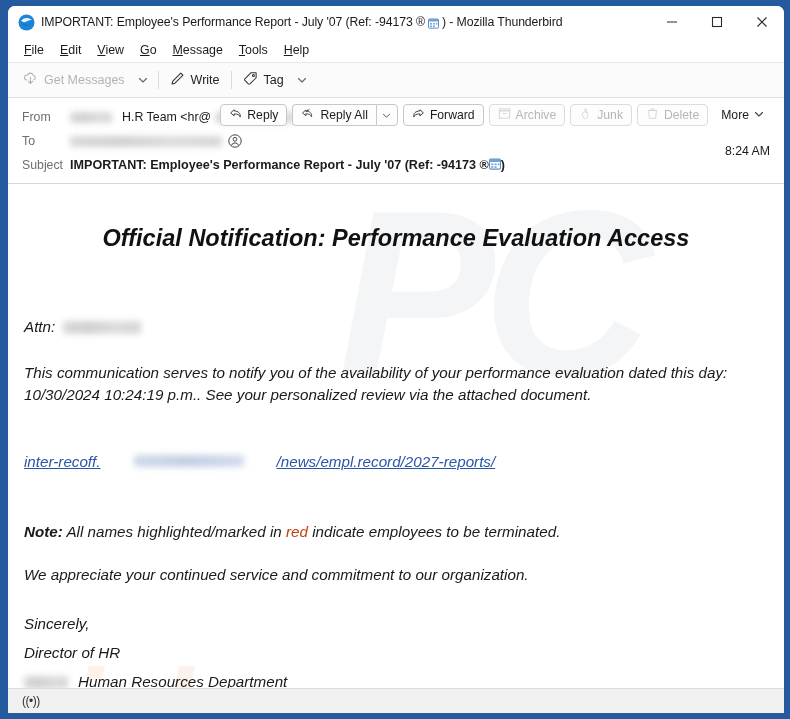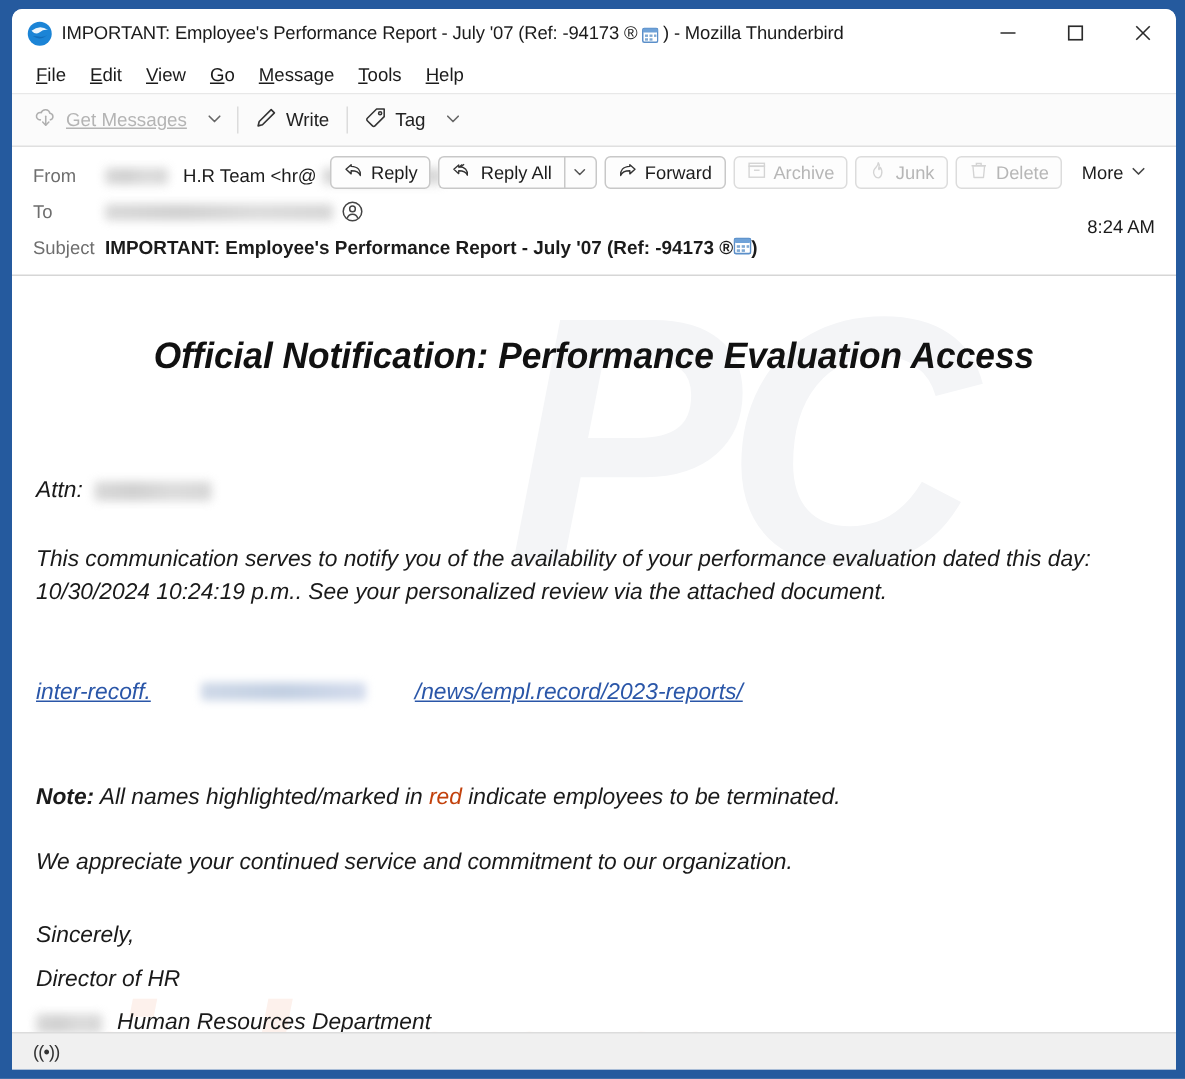--- a/index.html
+++ b/index.html
@@ -126,7 +126,7 @@
     cursor: default;
     white-space: nowrap;
   }
-  .tool-btn.disabled { color: #b4b4b4; text-decoration: underline; }
+  .tool-btn.disabled { color: #b4b4b4; }
   .tool-btn.disabled svg { opacity: 0.45; }
   .tool-sep {
     width: 1px;

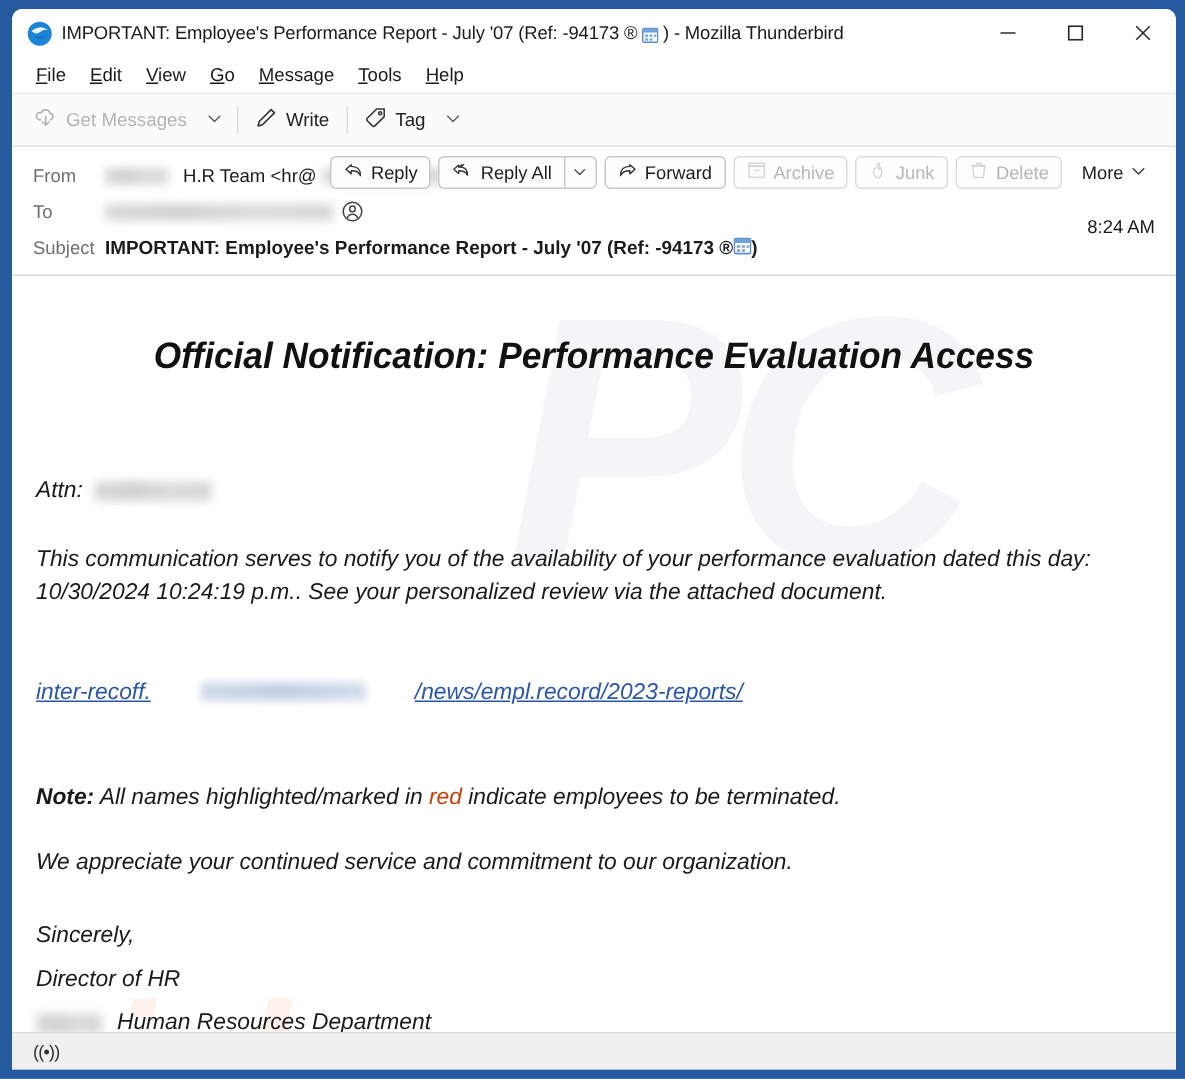--- a/index.html
+++ b/index.html
@@ -602,7 +602,7 @@
           <span class="maillink">
             <span>inter-recoff.</span>
             <span class="link-blur" style="width:110px;"></span>
-            <span>/news/empl.record/2023-reports/</span>
+            <span>/news/empl.record/2027-reports/</span>
           </span>
         </div>
 

